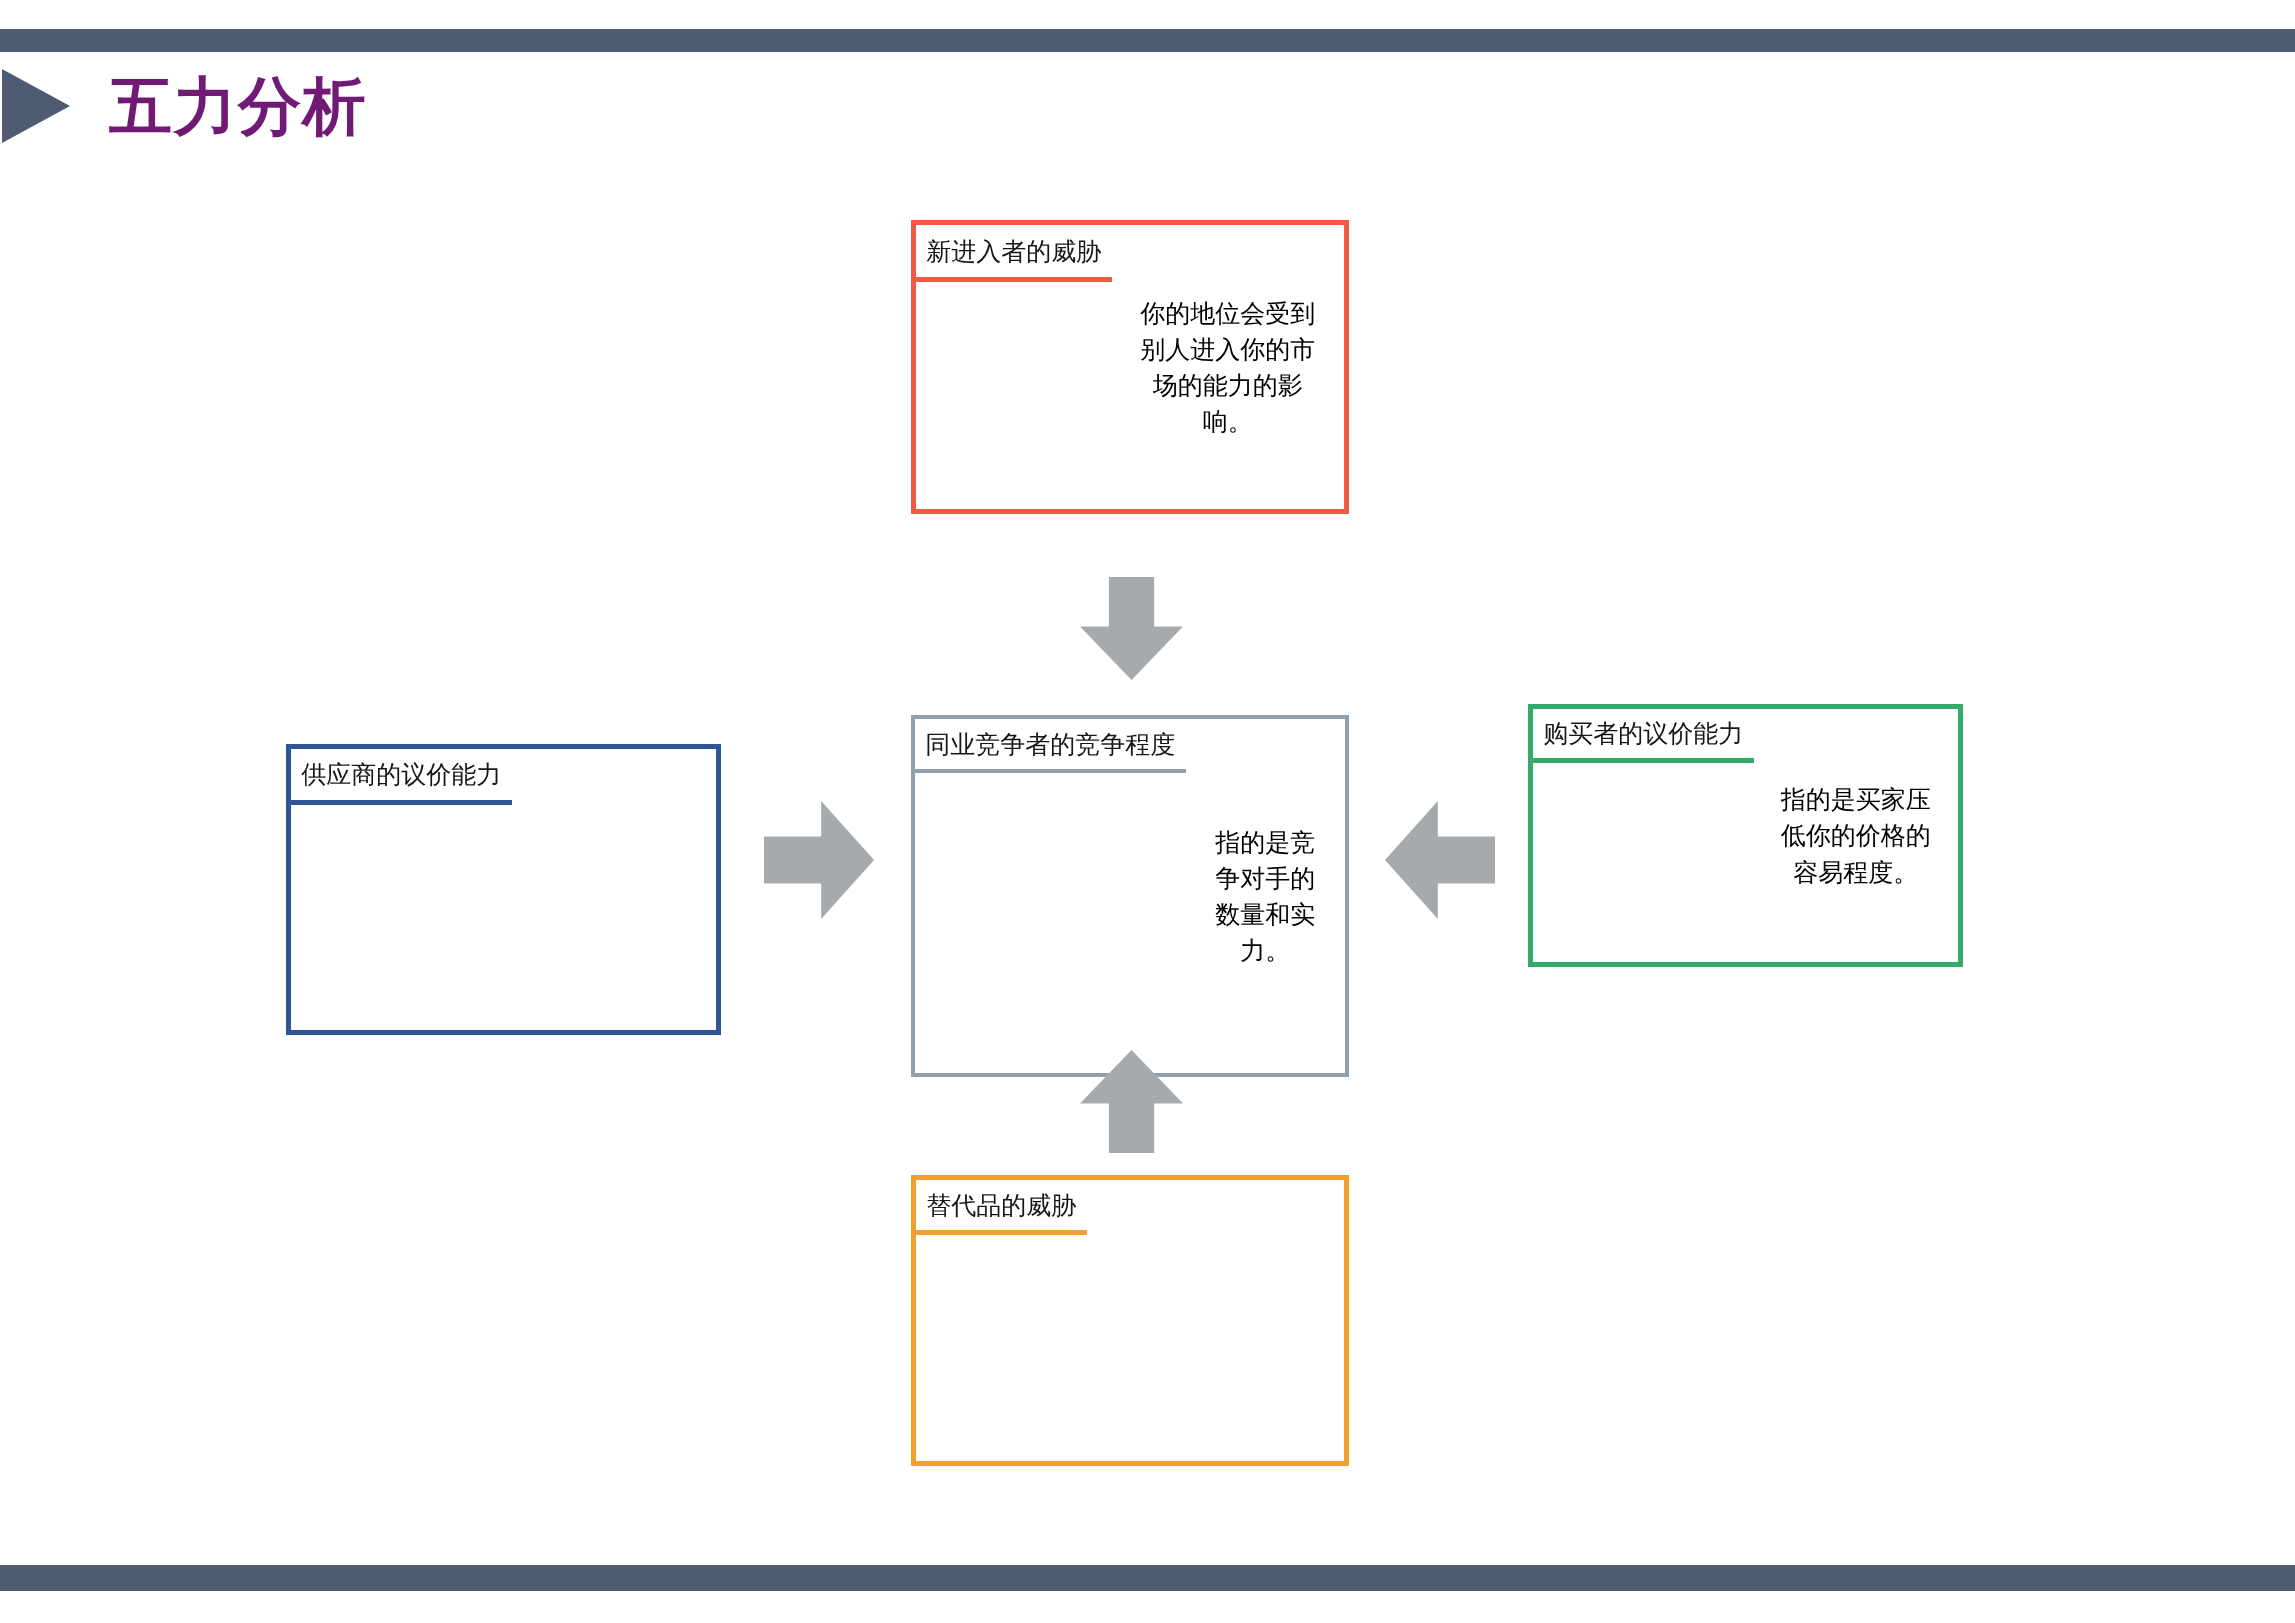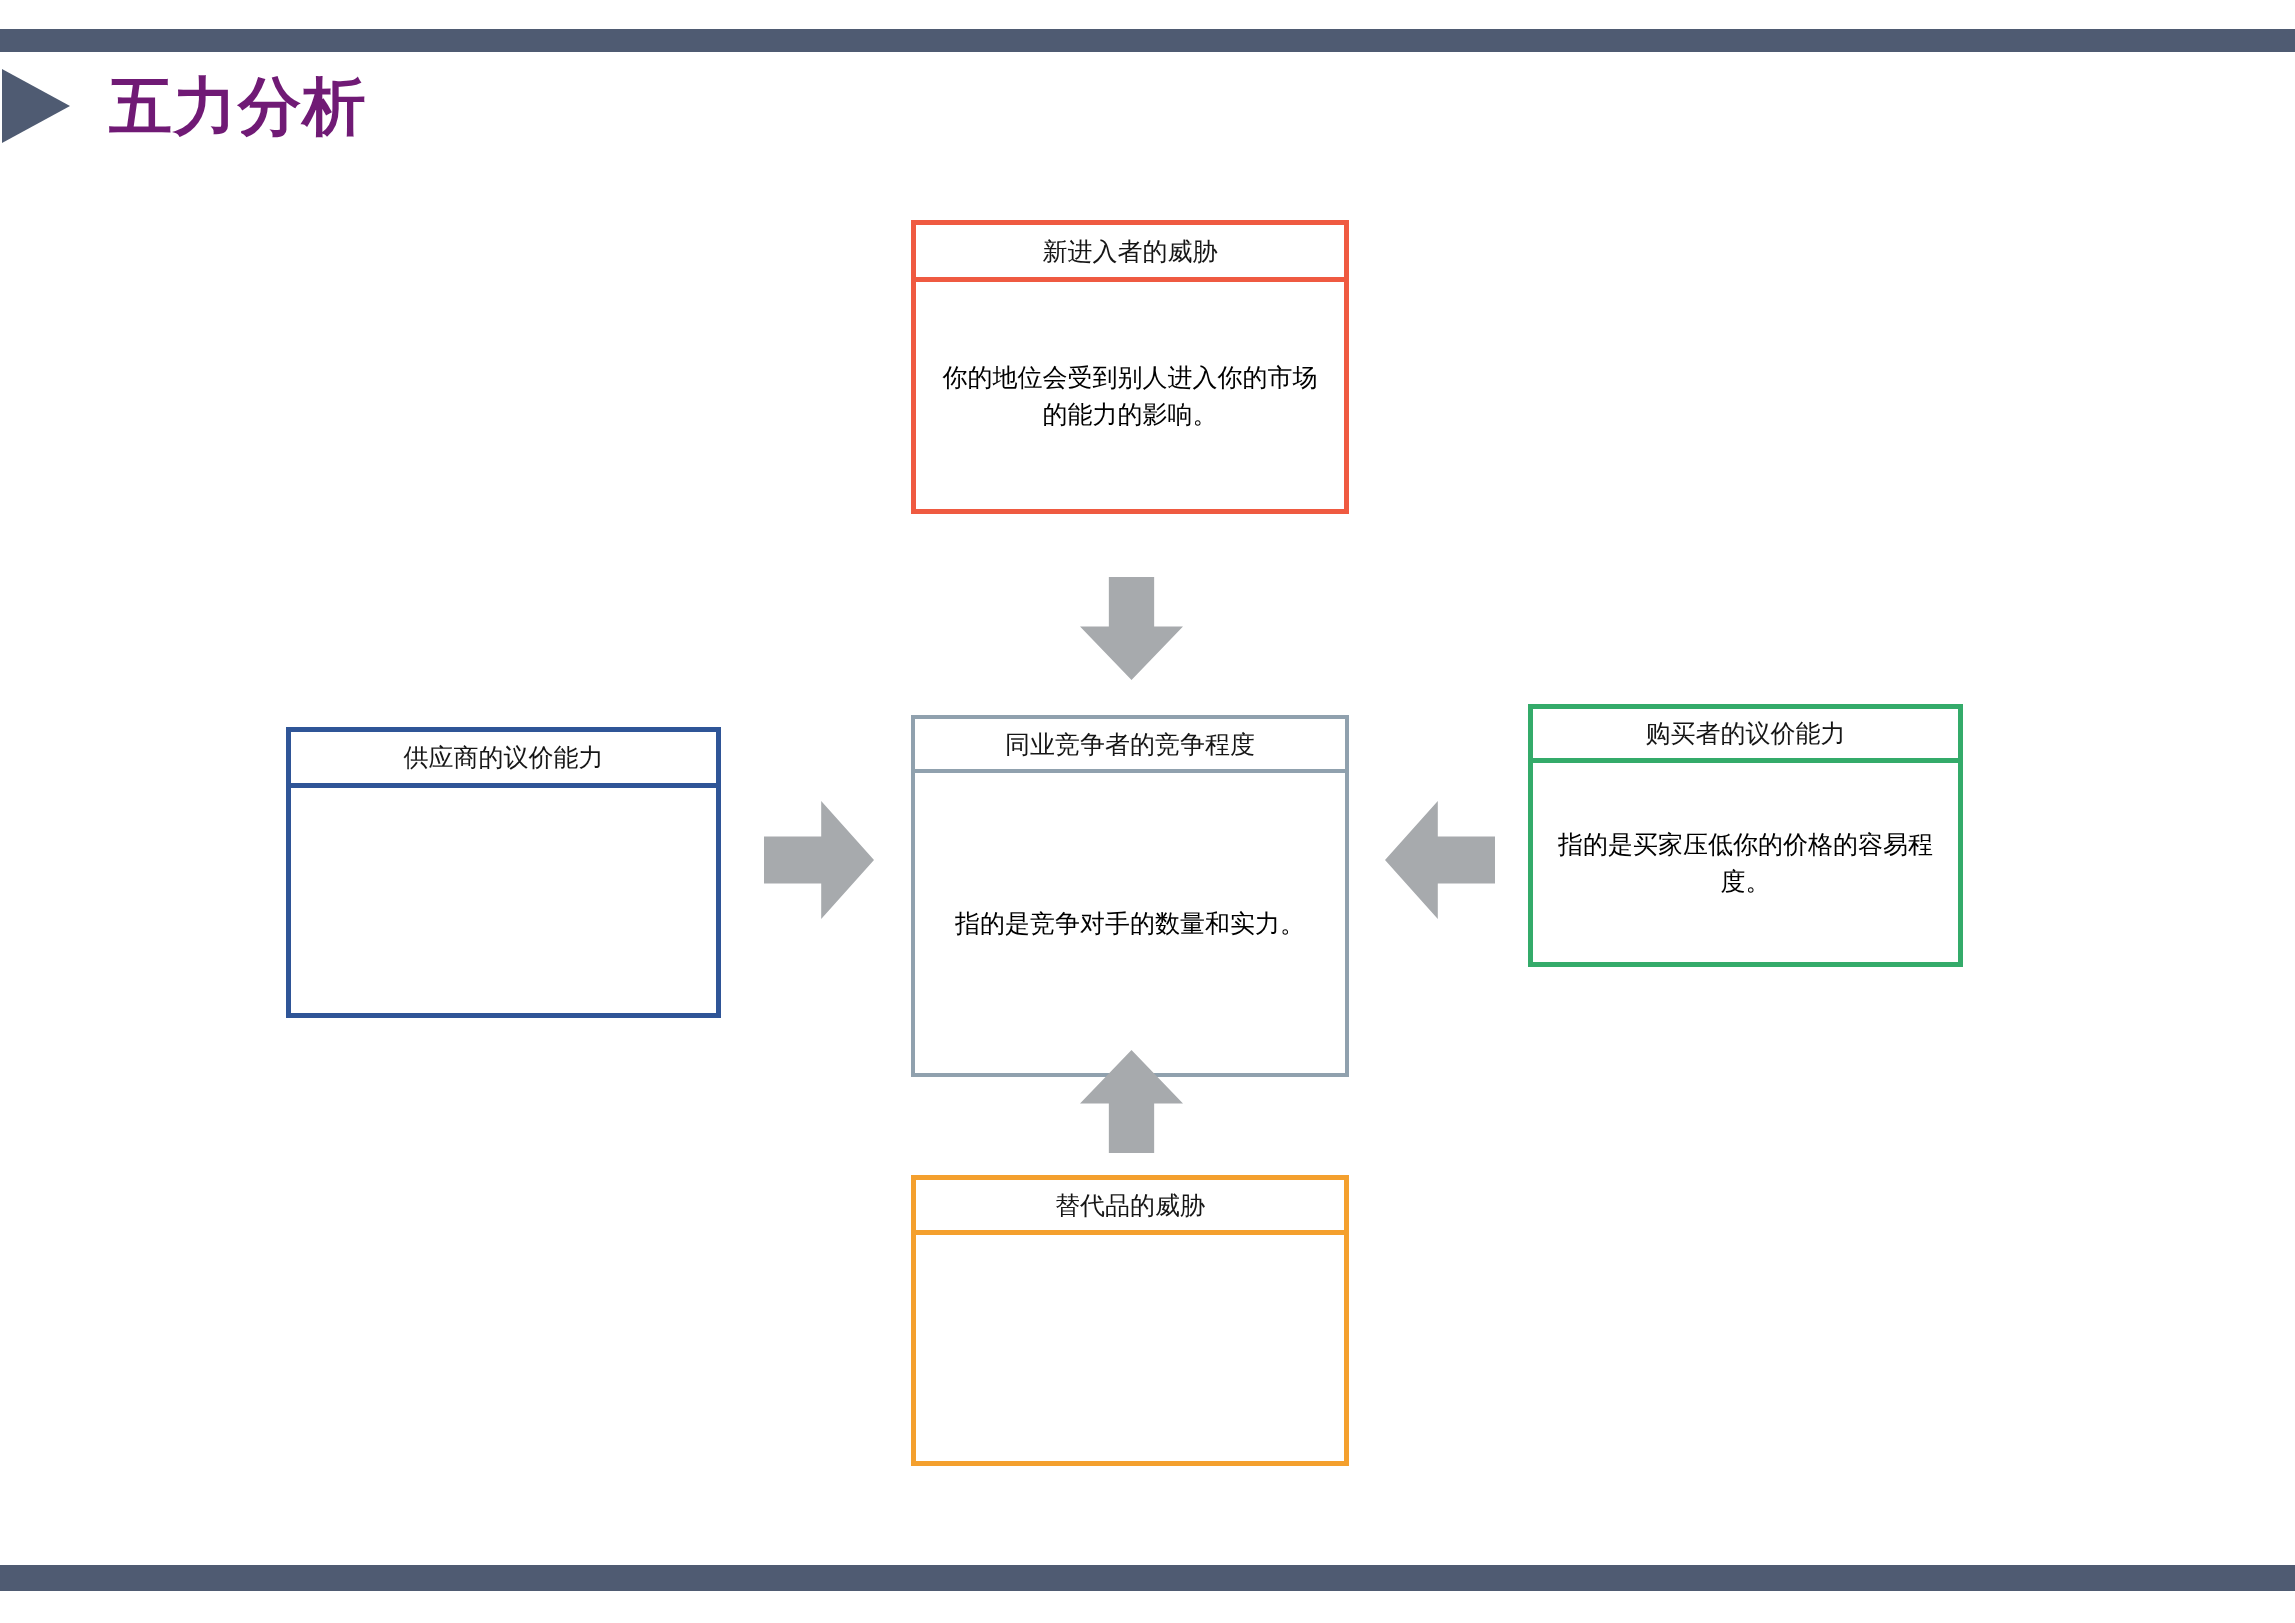--- a/index.html
+++ b/index.html
@@ -71,7 +71,7 @@
     background: #ffffff;
     box-sizing: border-box;
     display: flex;
-    flex-direction: column;
+    flex-direction: row;
   }
   .force-box .box-header {
     flex: 0 0 auto;

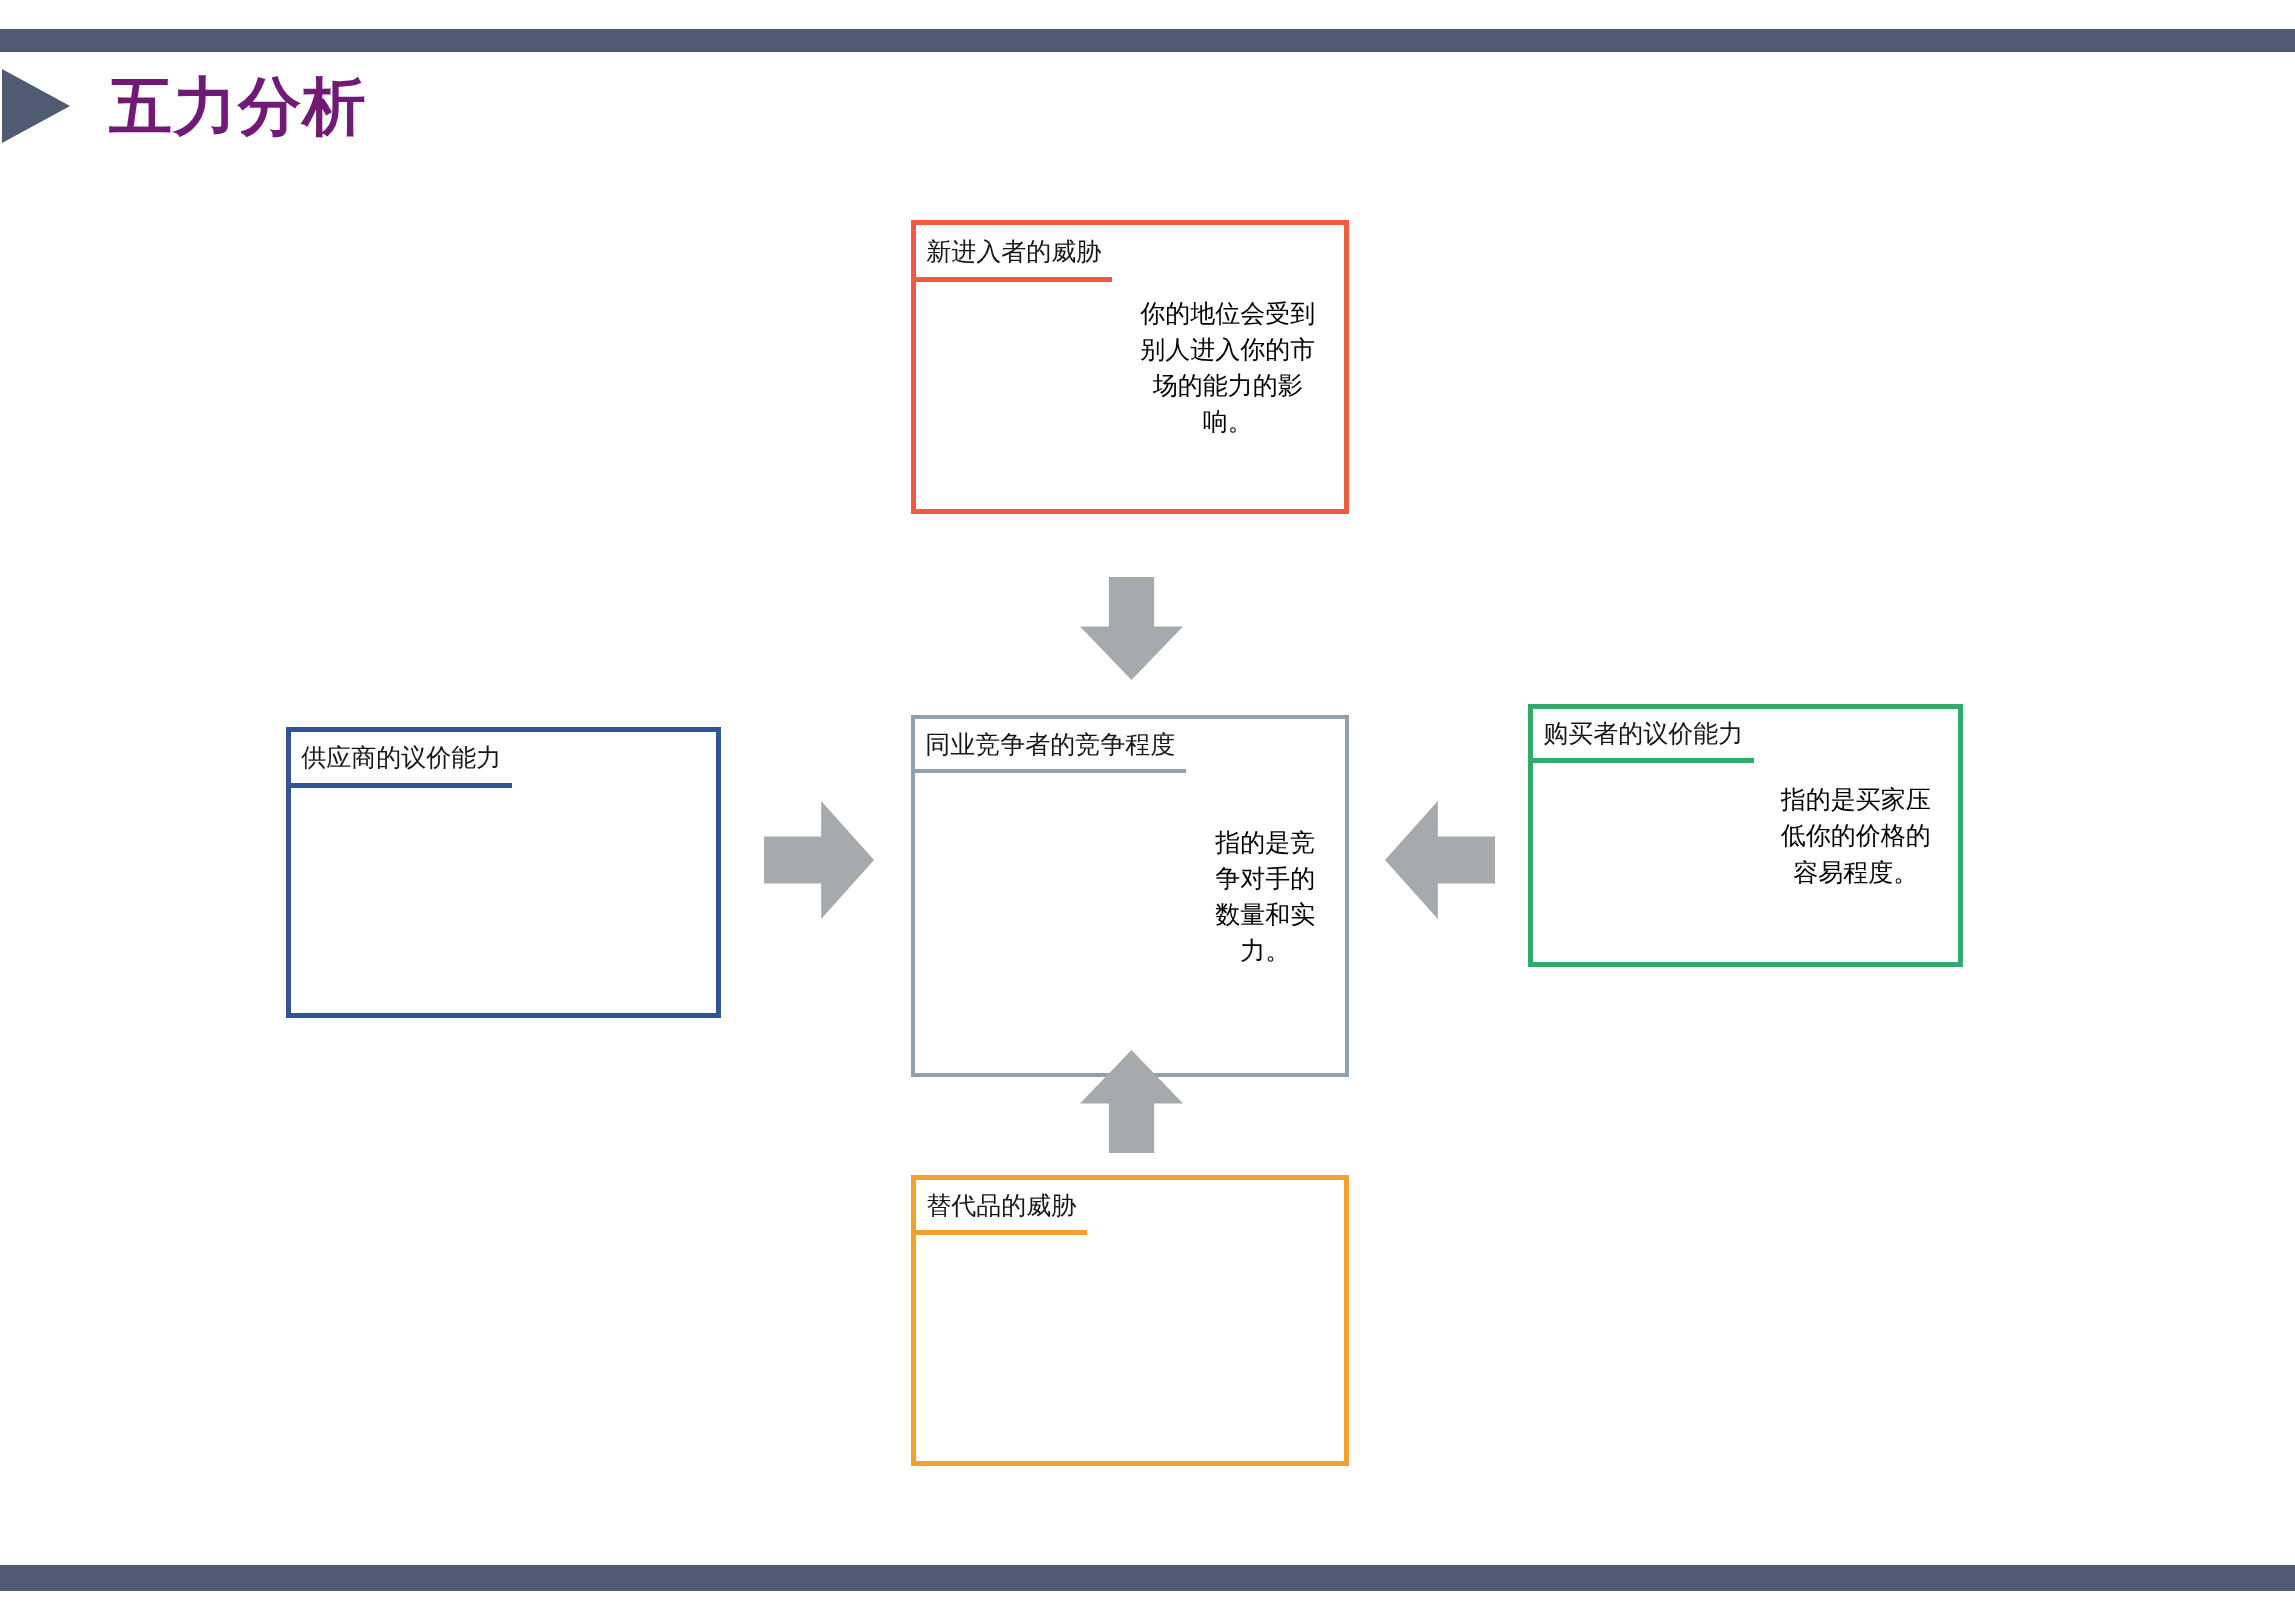--- a/index.html
+++ b/index.html
@@ -108,7 +108,7 @@
   }
 
   #box-suppliers {
-    left: 286px; top: 727px; width: 435px; height: 291px;
+    left: 286px; top: 744px; width: 435px; height: 291px;
     border: 5.1px solid #2f5597;
   }
   #box-suppliers .box-header {

